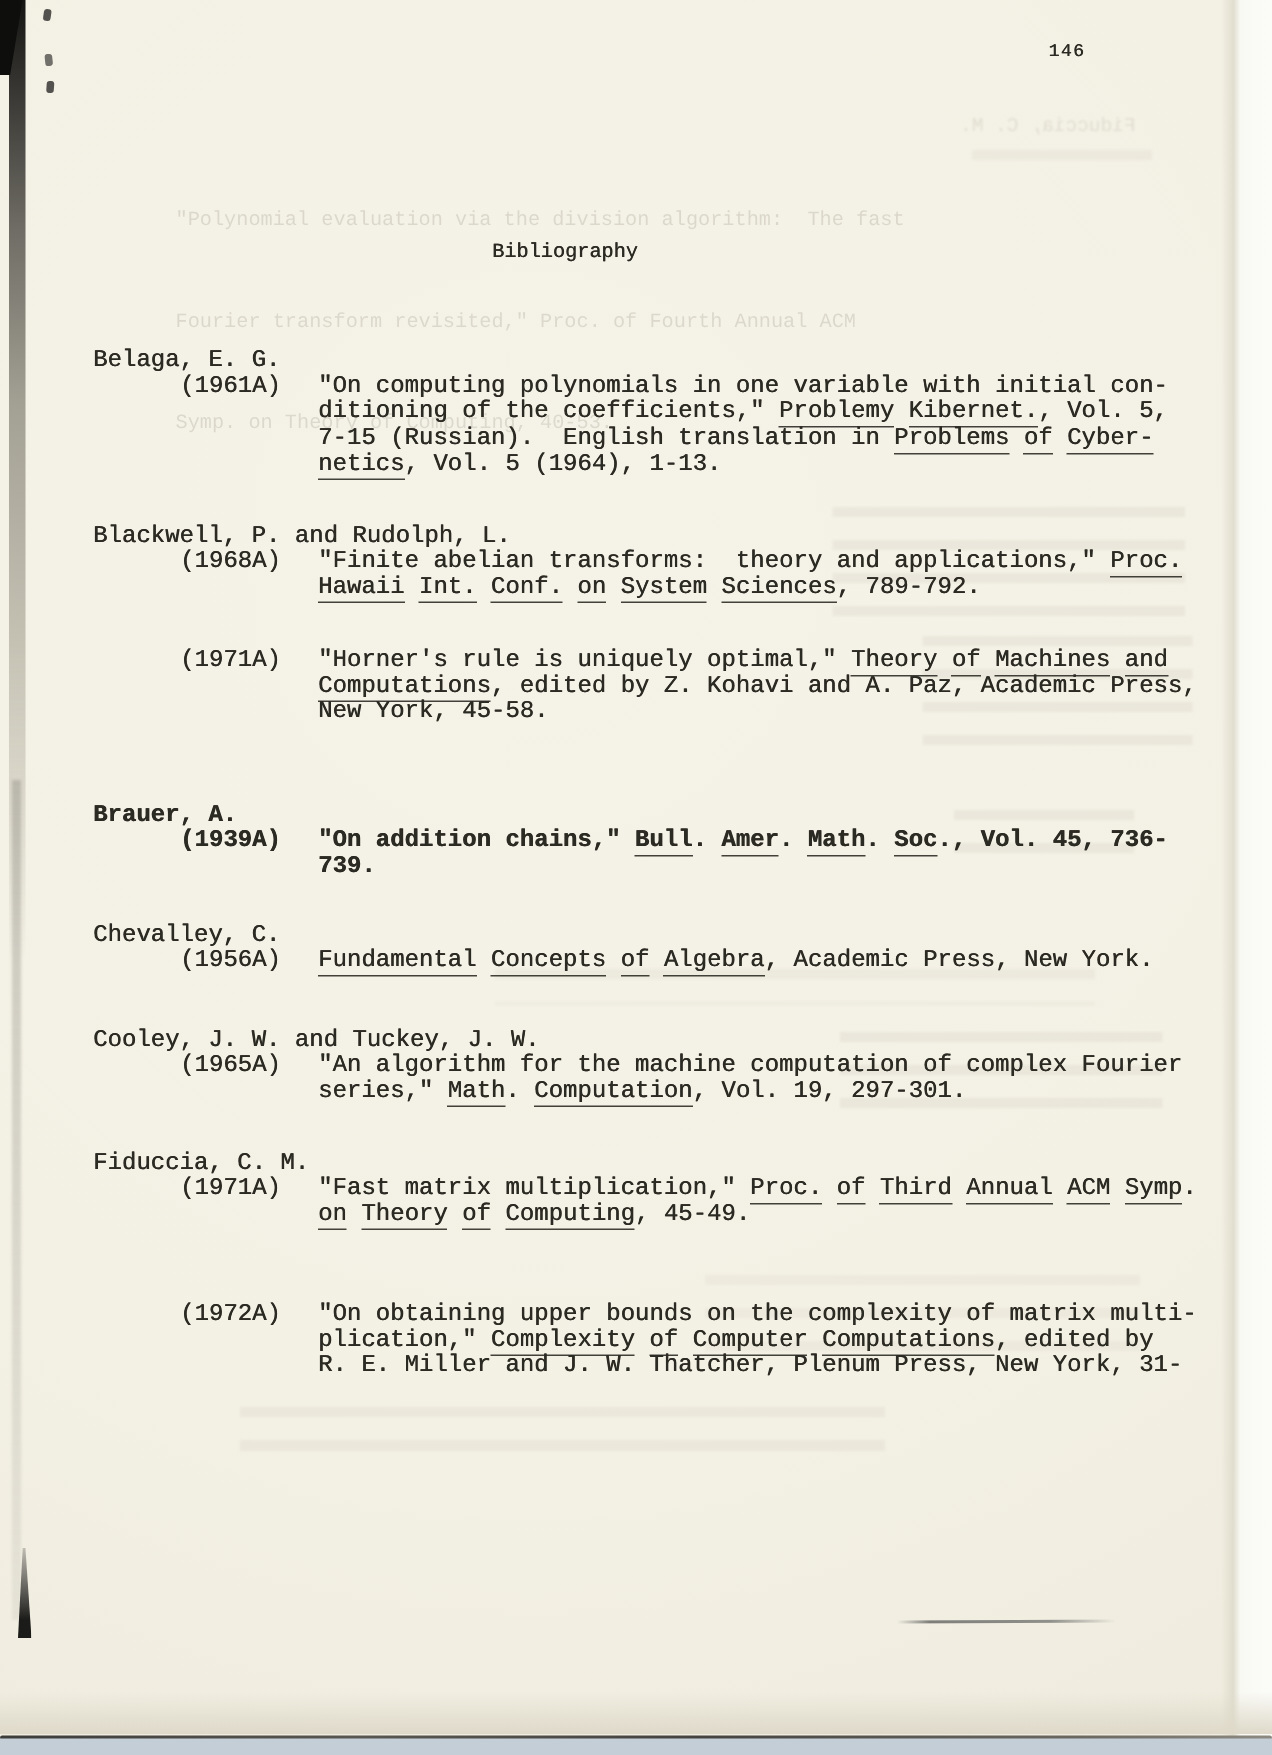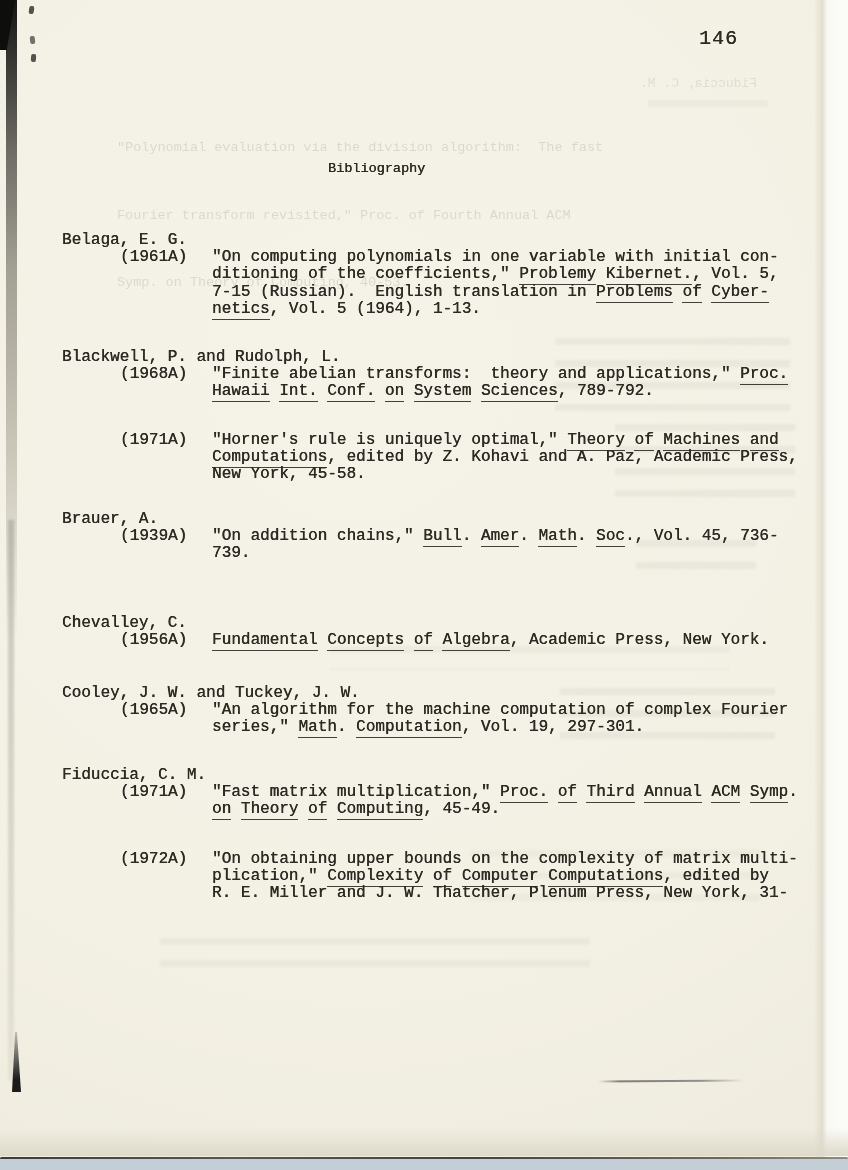--- a/index.html
+++ b/index.html
@@ -64,7 +64,7 @@
   .sm8{left:648px;top:100px;width:120px;height:18px;opacity:.4;}
   
   .typed{color:#2b2a23;text-shadow:.3px 0 0 currentColor;}
-  .page-number{position:absolute;left:699px;top:27px;font-size:20px;letter-spacing:1px;}
+  .page-number{position:absolute;left:699px;top:27px;font-size:12px;letter-spacing:1px;}
   .doc-title{position:absolute;left:328px;top:161px;font-size:13.5px;}
   .entry{position:absolute;left:62px;right:30px;font-size:16px;line-height:17.2px;}
   .entry .author{white-space:pre;}

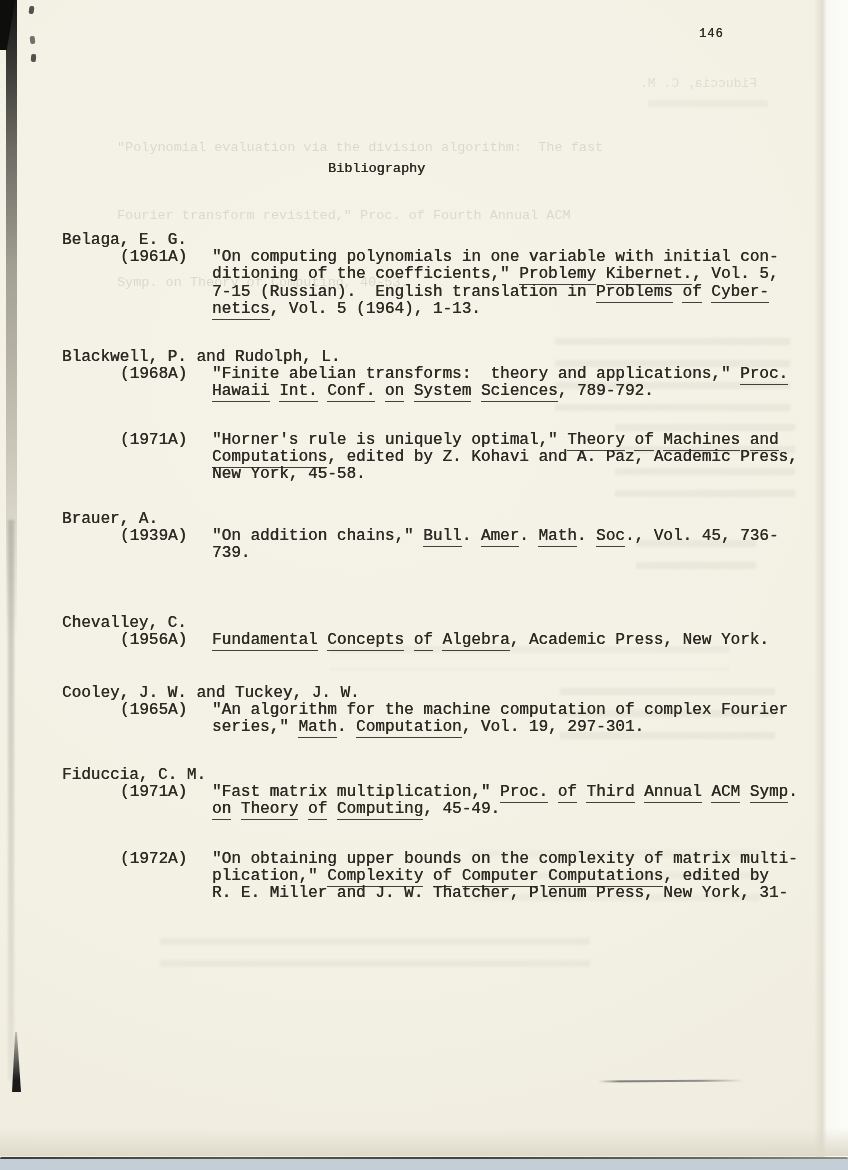--- a/index.html
+++ b/index.html
@@ -74,7 +74,7 @@
   .lines{flex:1;}
   .line{white-space:pre;}
   .u{border-bottom:1.3px solid rgba(46,45,38,.9);padding-bottom:1px;}
-  .e0{top:232px;} .e1{top:349px;} .e2{top:432px;} .e3{top:511px;}
+  .e0{top:232px;} .e1{top:349px;} .e2{top:432px;} .e3{top:535px;font-weight:bold;}
   .e4{top:615px;} .e5{top:685px;} .e6{top:767px;}
 </style>
 </head>

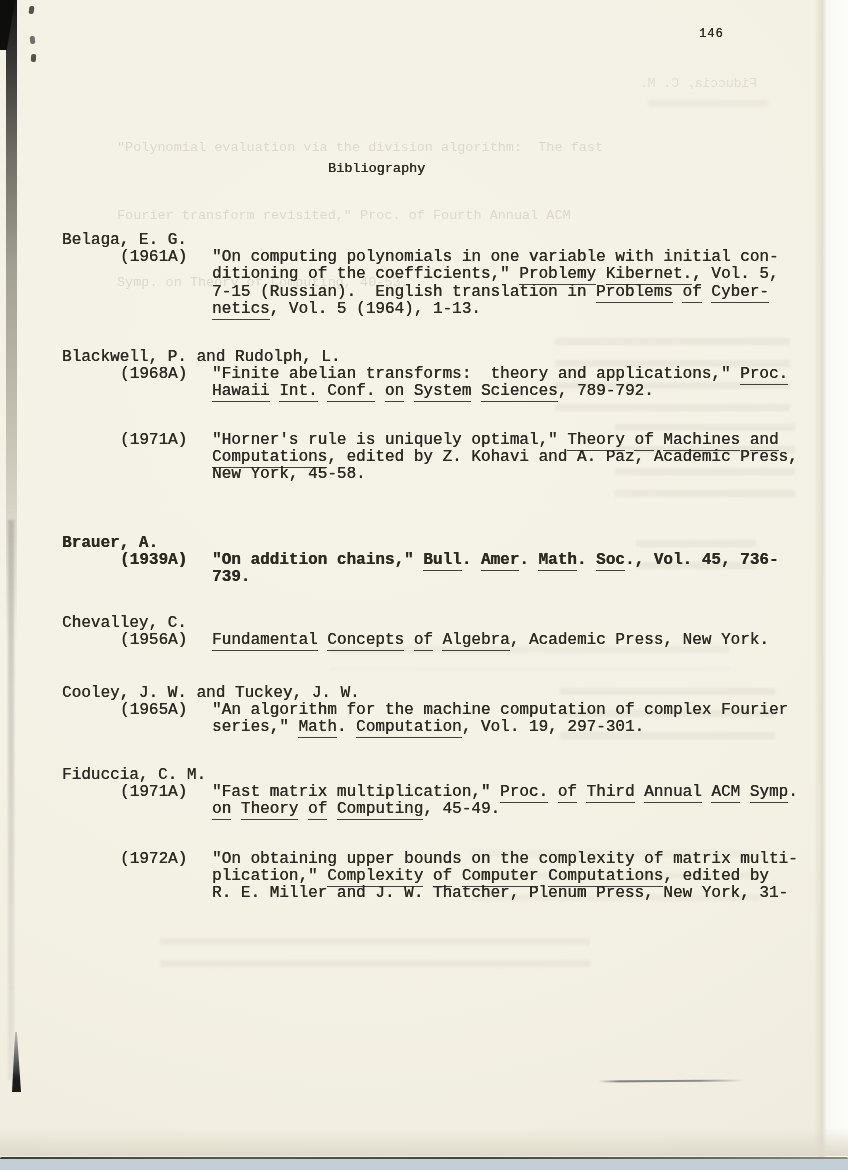--- a/index.html
+++ b/index.html
@@ -69,7 +69,7 @@
   .entry{position:absolute;left:62px;right:30px;font-size:16px;line-height:17.2px;}
   .entry .author{white-space:pre;}
   .item{display:flex;padding-left:58px;justify-content:flex-end;}
-  .item + .item{margin-top:32px;}
+  .item + .item{margin-top:49px;}
   .date{width:92px;flex:none;}
   .lines{flex:1;}
   .line{white-space:pre;}

